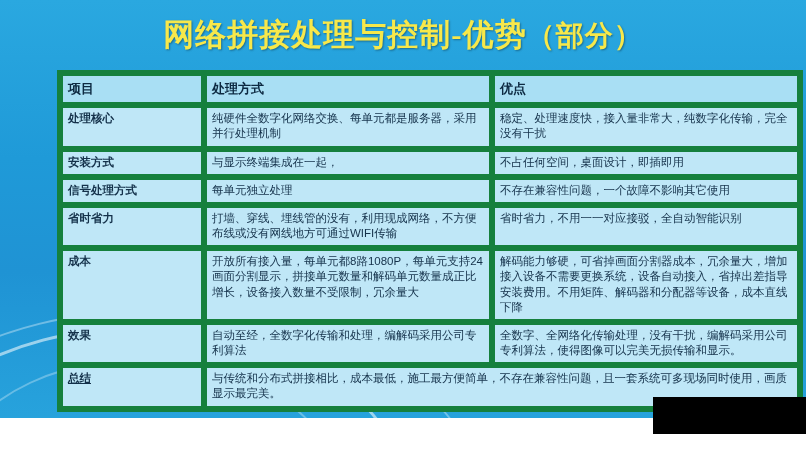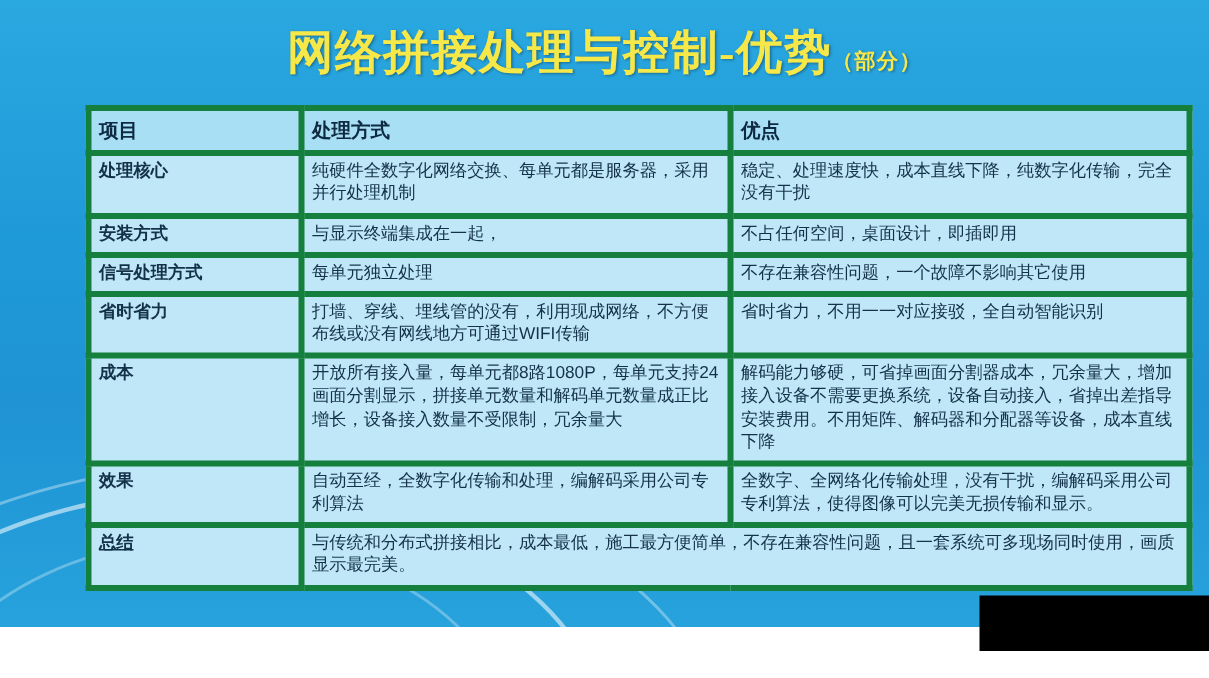--- a/index.html
+++ b/index.html
@@ -77,7 +77,7 @@
     white-space: nowrap;
   }
   .title .sub {
-    font-size: 14px;
+    font-size: 28px;
     color: #f7e84a;
   }
   table.matrix {

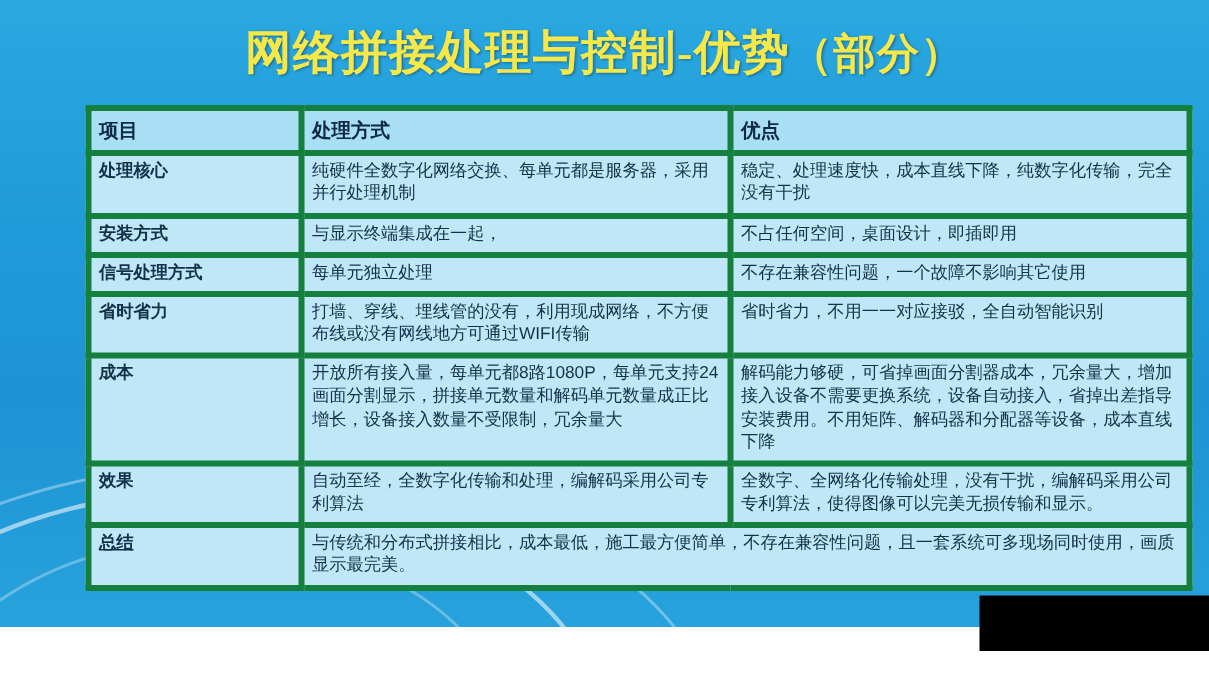--- a/index.html
+++ b/index.html
@@ -90,7 +90,7 @@
     table-layout: fixed;
   }
   table.matrix th, table.matrix td {
-    border: 4px solid #15803d;
+    border: 6px solid #15803d;
     vertical-align: top;
     padding: 3px 5px 4px 5px;
     font-size: 11.5px;

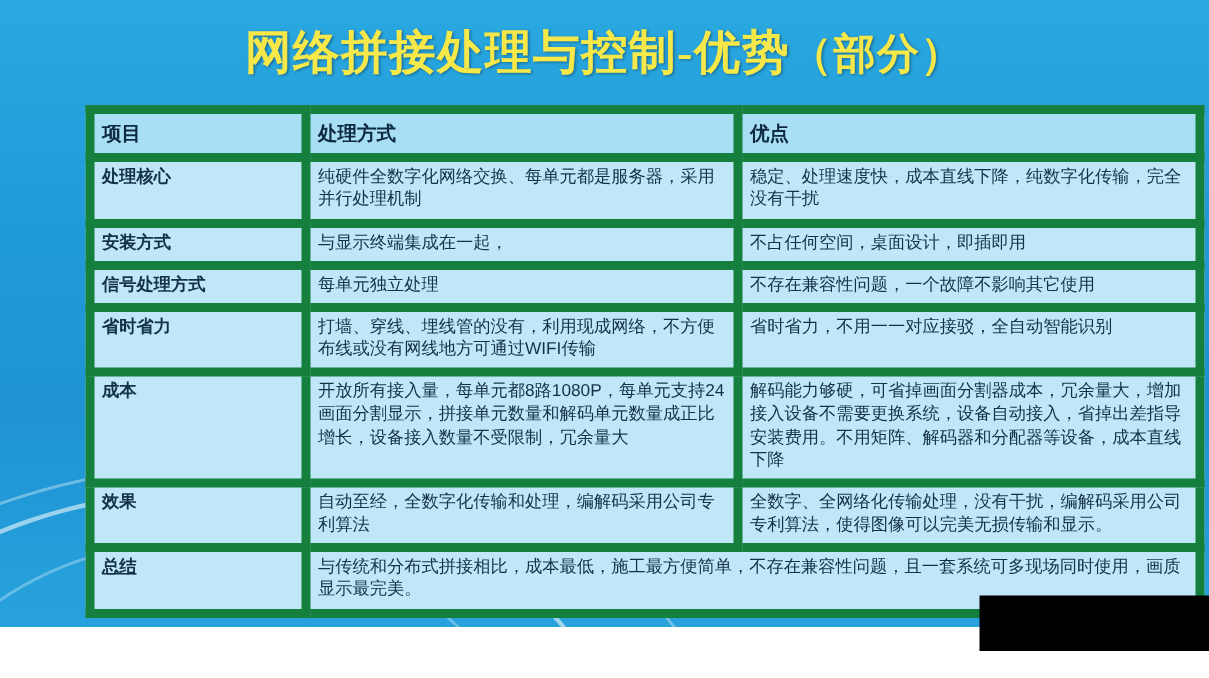--- a/index.html
+++ b/index.html
@@ -158,7 +158,7 @@
       <tr>
         <td class="col-item">处理核心</td>
         <td class="col-method">纯硬件全数字化网络交换、每单元都是服务器，采用并行处理机制</td>
-        <td class="col-merit">稳定、处理速度快，成本直线下降，纯数字化传输，完全没有干扰</td>
+        <td class="col-merit">稳定、处理速度快，接入量非常大，纯数字化传输，完全没有干扰</td>
       </tr>
       <tr>
         <td class="col-item">安装方式</td>

